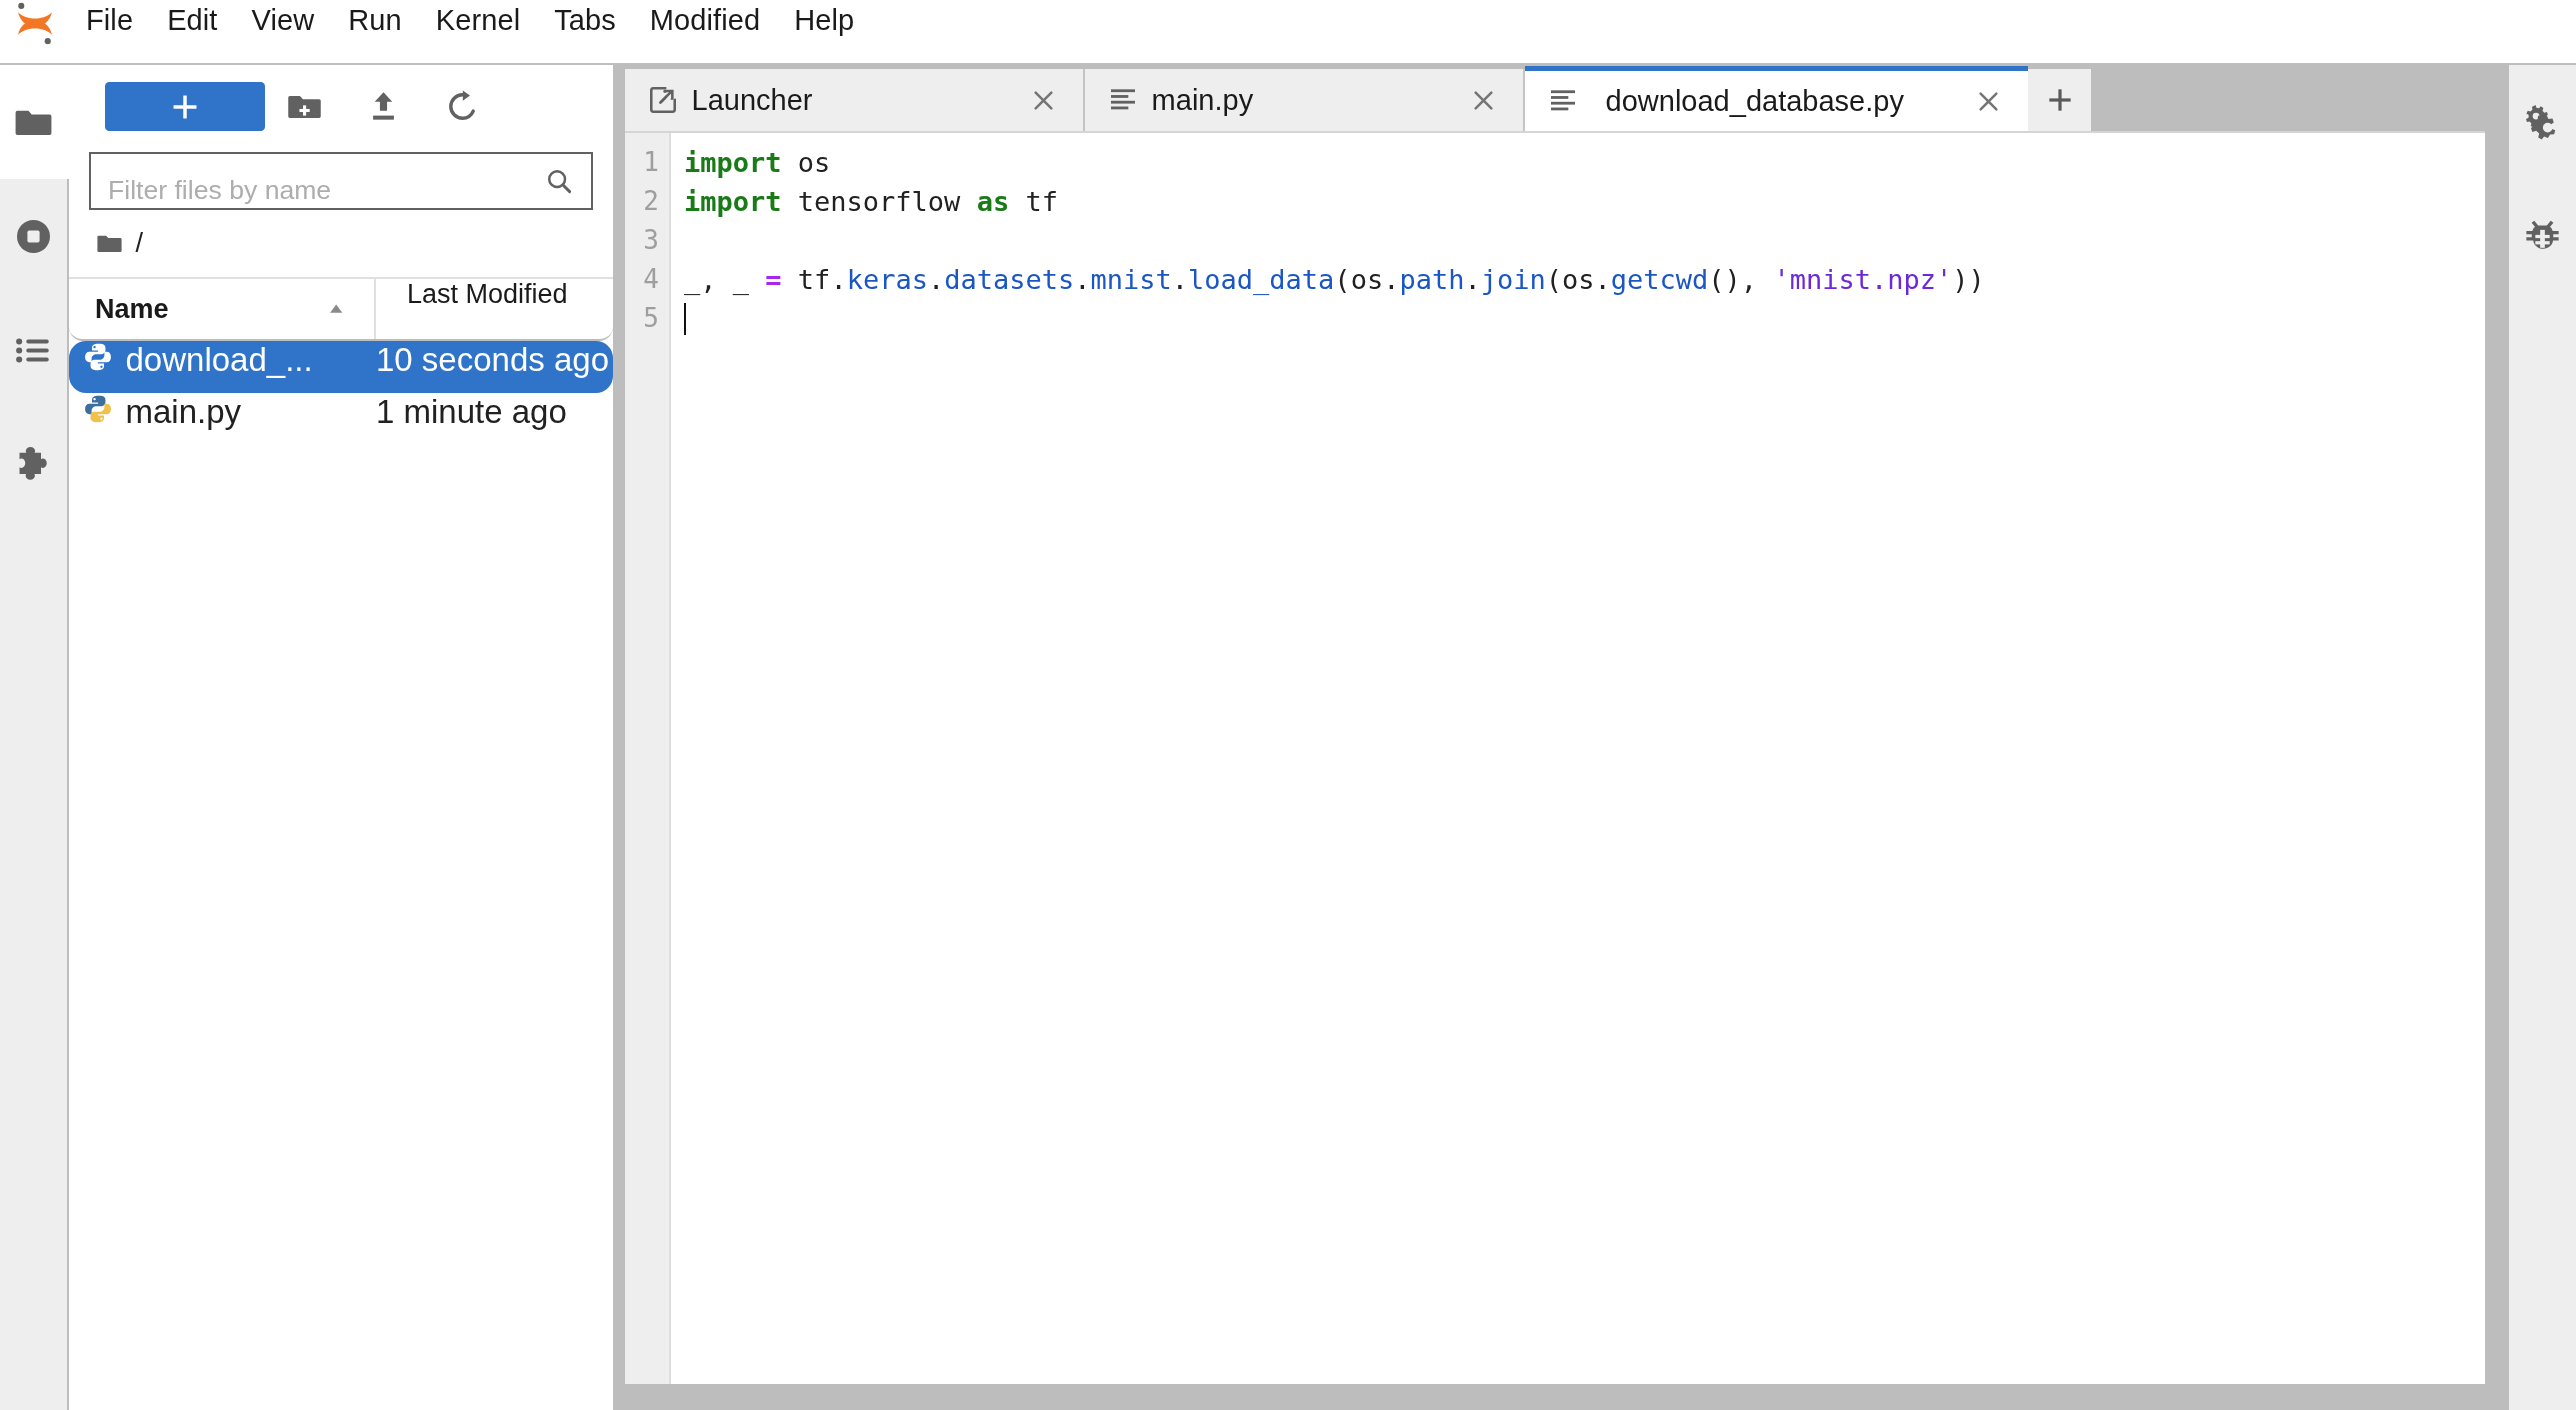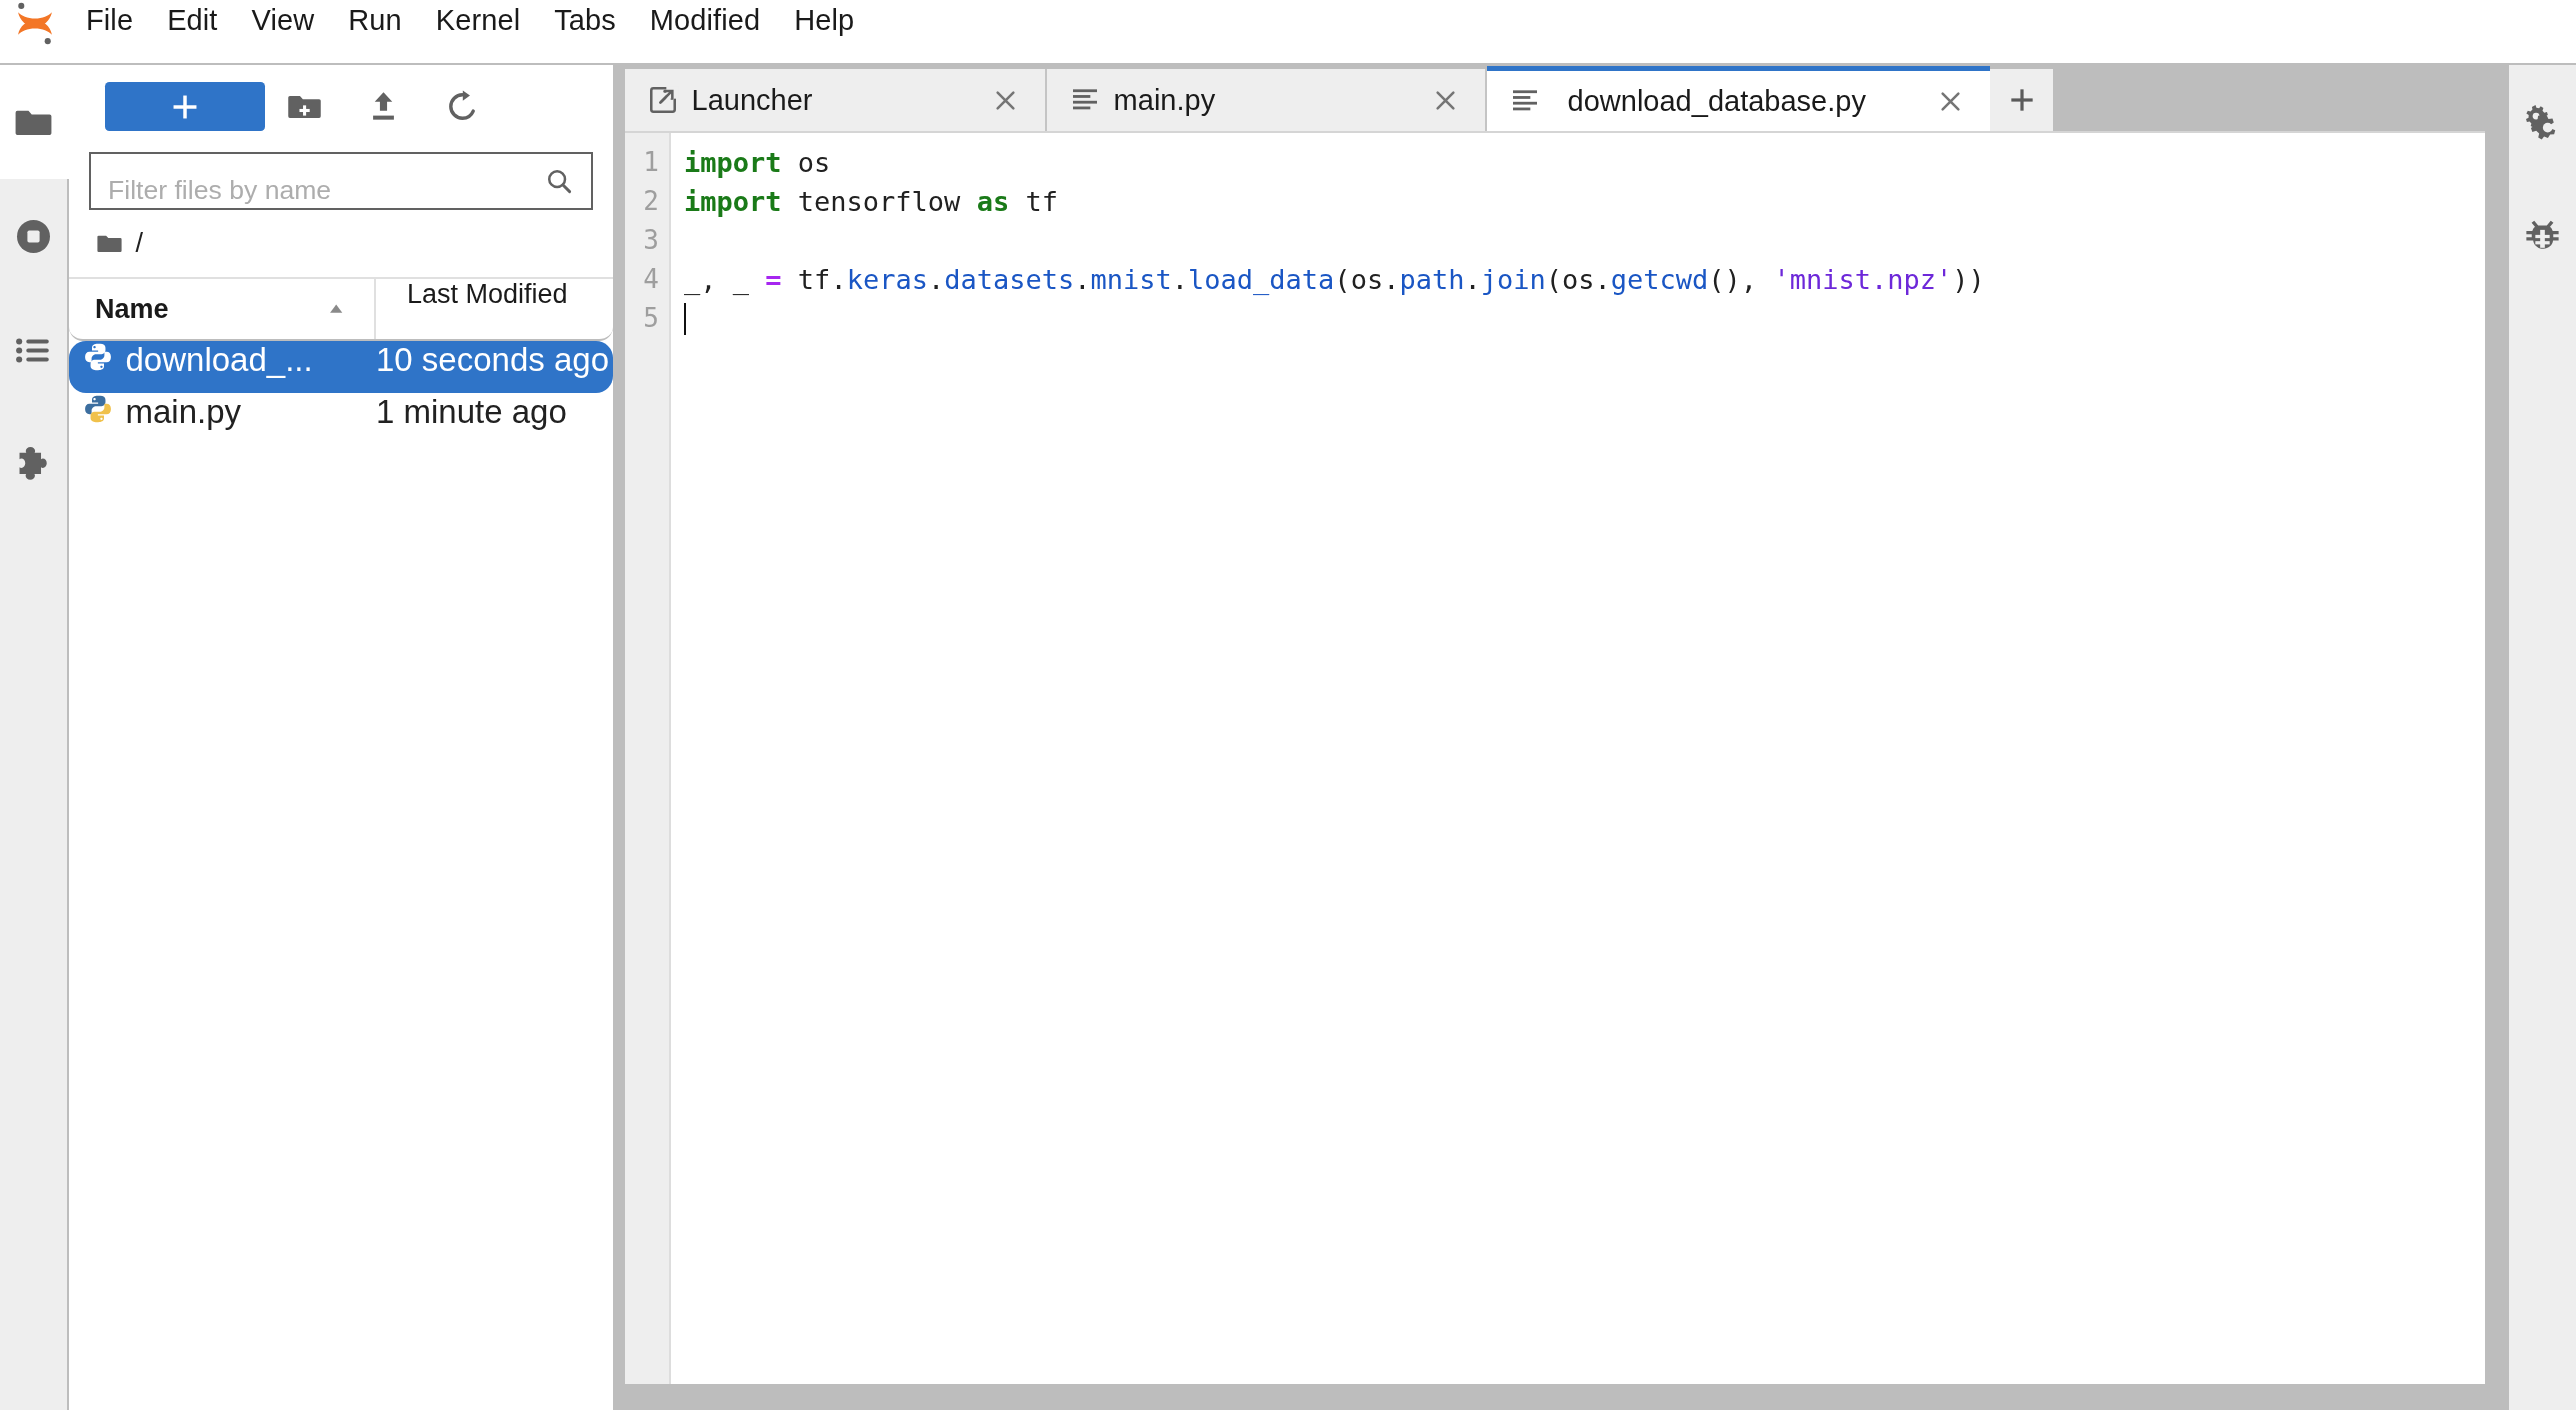--- a/index.html
+++ b/index.html
@@ -301,7 +301,7 @@
 
     <div id="tabbar">
 
-      <div class="tab" style="width:422px">
+      <div class="tab" style="width:460px">
         <svg width="32" height="32" viewBox="0 0 24 24">
           <rect x="3.2" y="3.2" width="17.6" height="17.6" rx="1.6" fill="none" stroke="#616161" stroke-width="1.9"></rect>
           <path d="M10 14l8-8M13.2 5.6H18.4V10.8" fill="none" stroke="#616161" stroke-width="1.9" stroke-linecap="round"></path>

